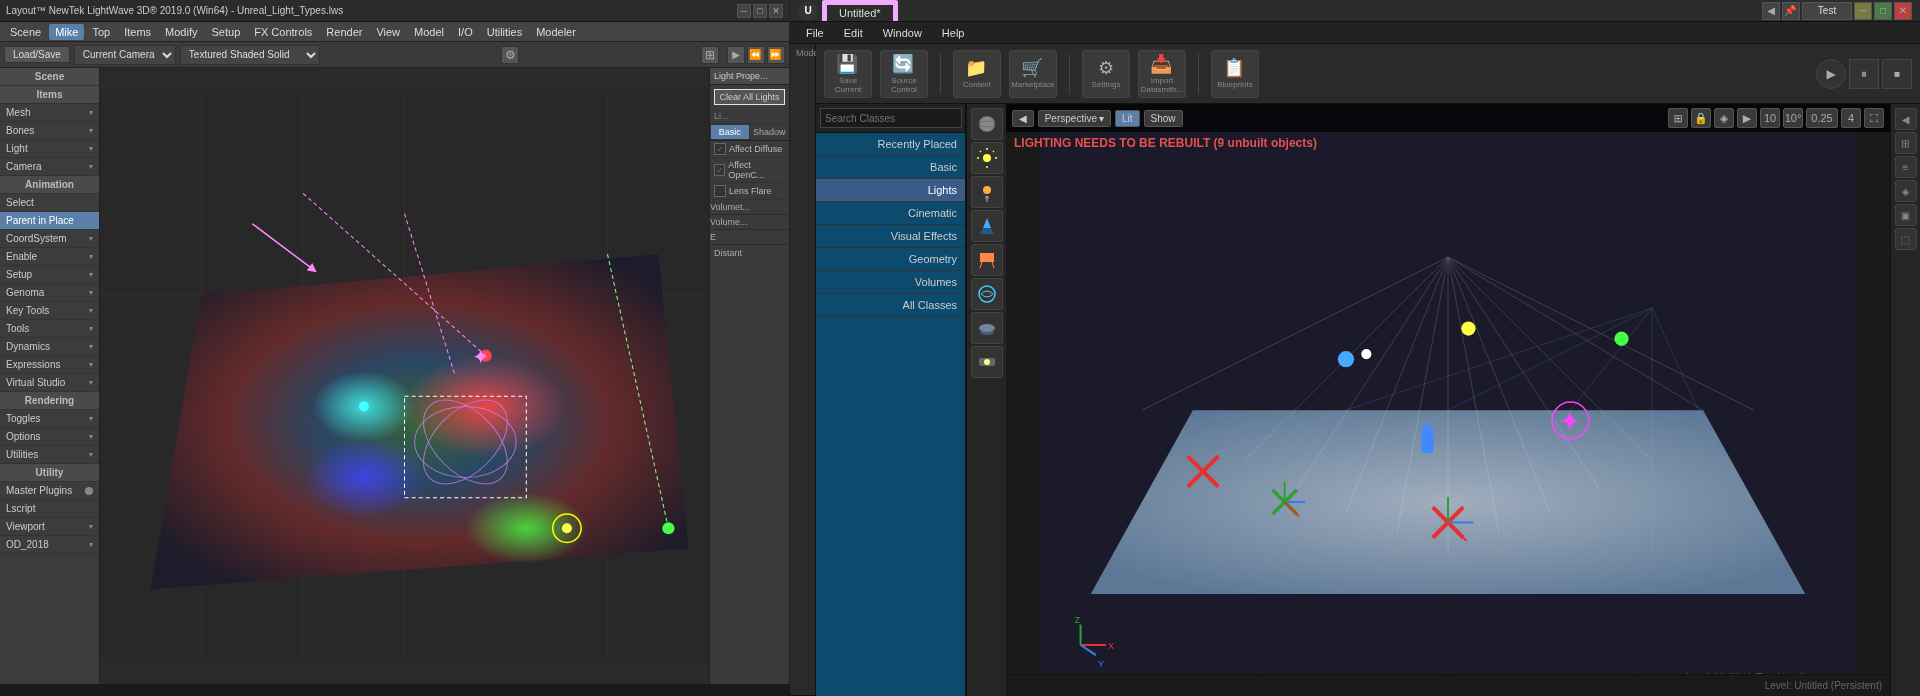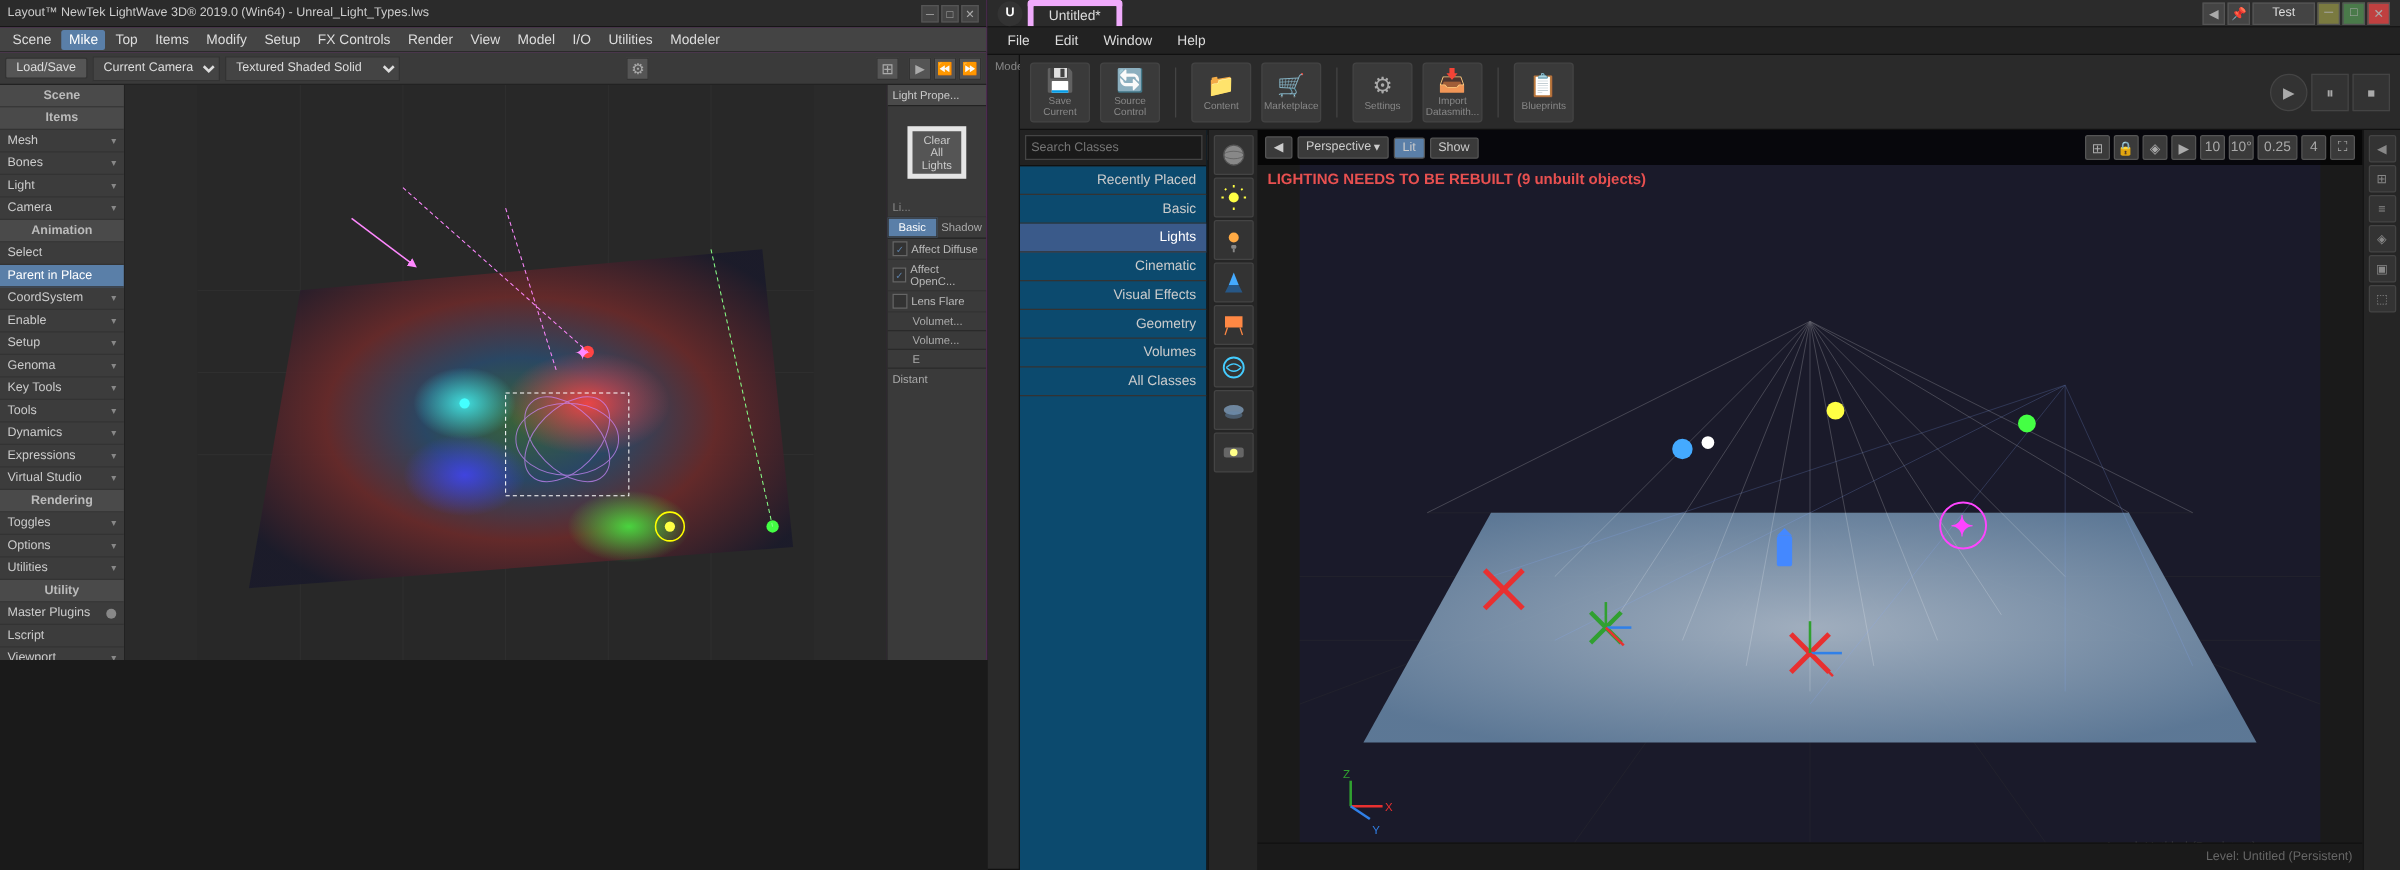--- a/index.html
+++ b/index.html
@@ -16,8 +16,8 @@
     
     #lightwave-panel {
       width: 790px;
-      height: 528px;
-      background: #d946ef;
+      height: 684px;
+      background: #f0abfc;
       display: flex;
       flex-direction: column;
       border-right: 1px solid #222;

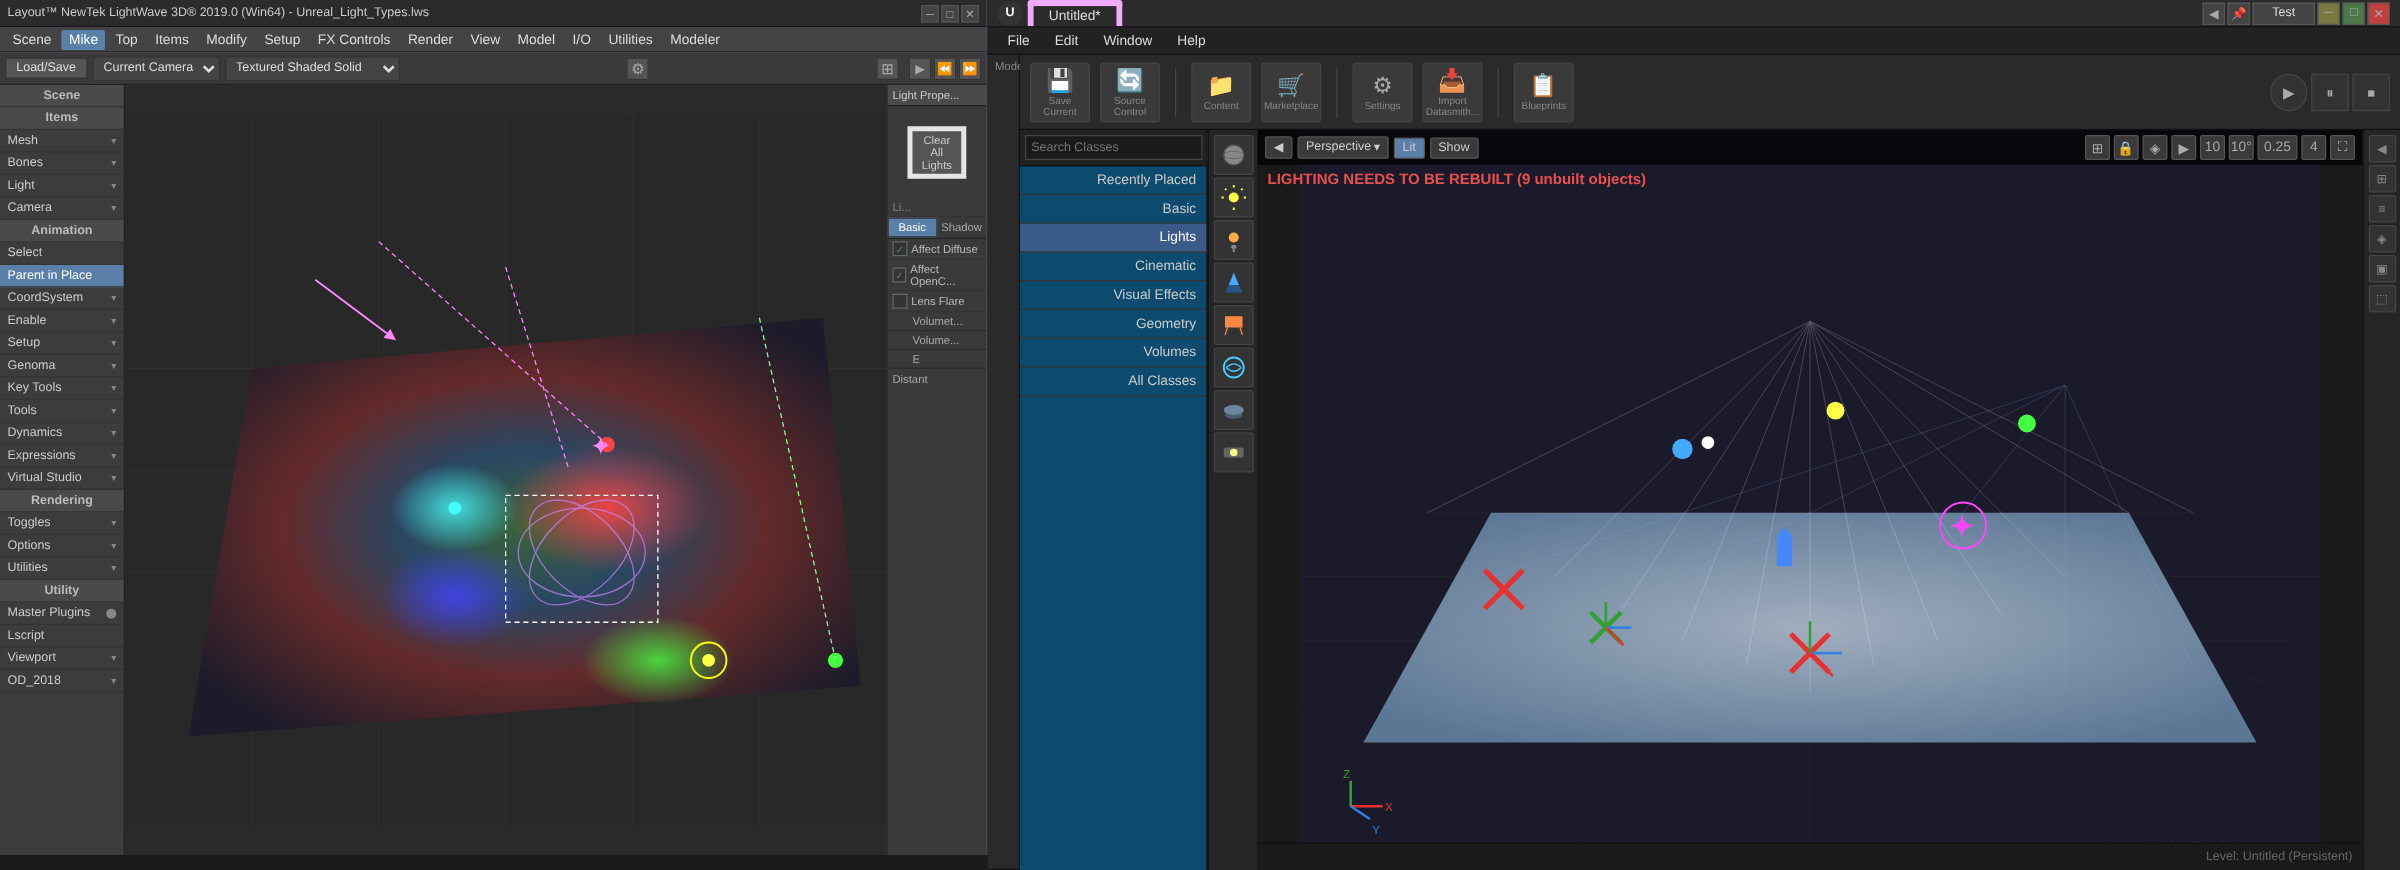--- a/index.html
+++ b/index.html
@@ -218,10 +218,10 @@
     }
     .lw-prop-label { font-size: 9px; color: #bbb; }
     .lw-clear-btn {
-      margin: 16px;
+      margin: 4px;
       padding: 2px 4px;
       background: #555;
-      border: 4px solid #e5e5e5;
+      border: 1px solid #e5e5e5;
       color: #ccc;
       font-size: 9px;
       text-align: center;

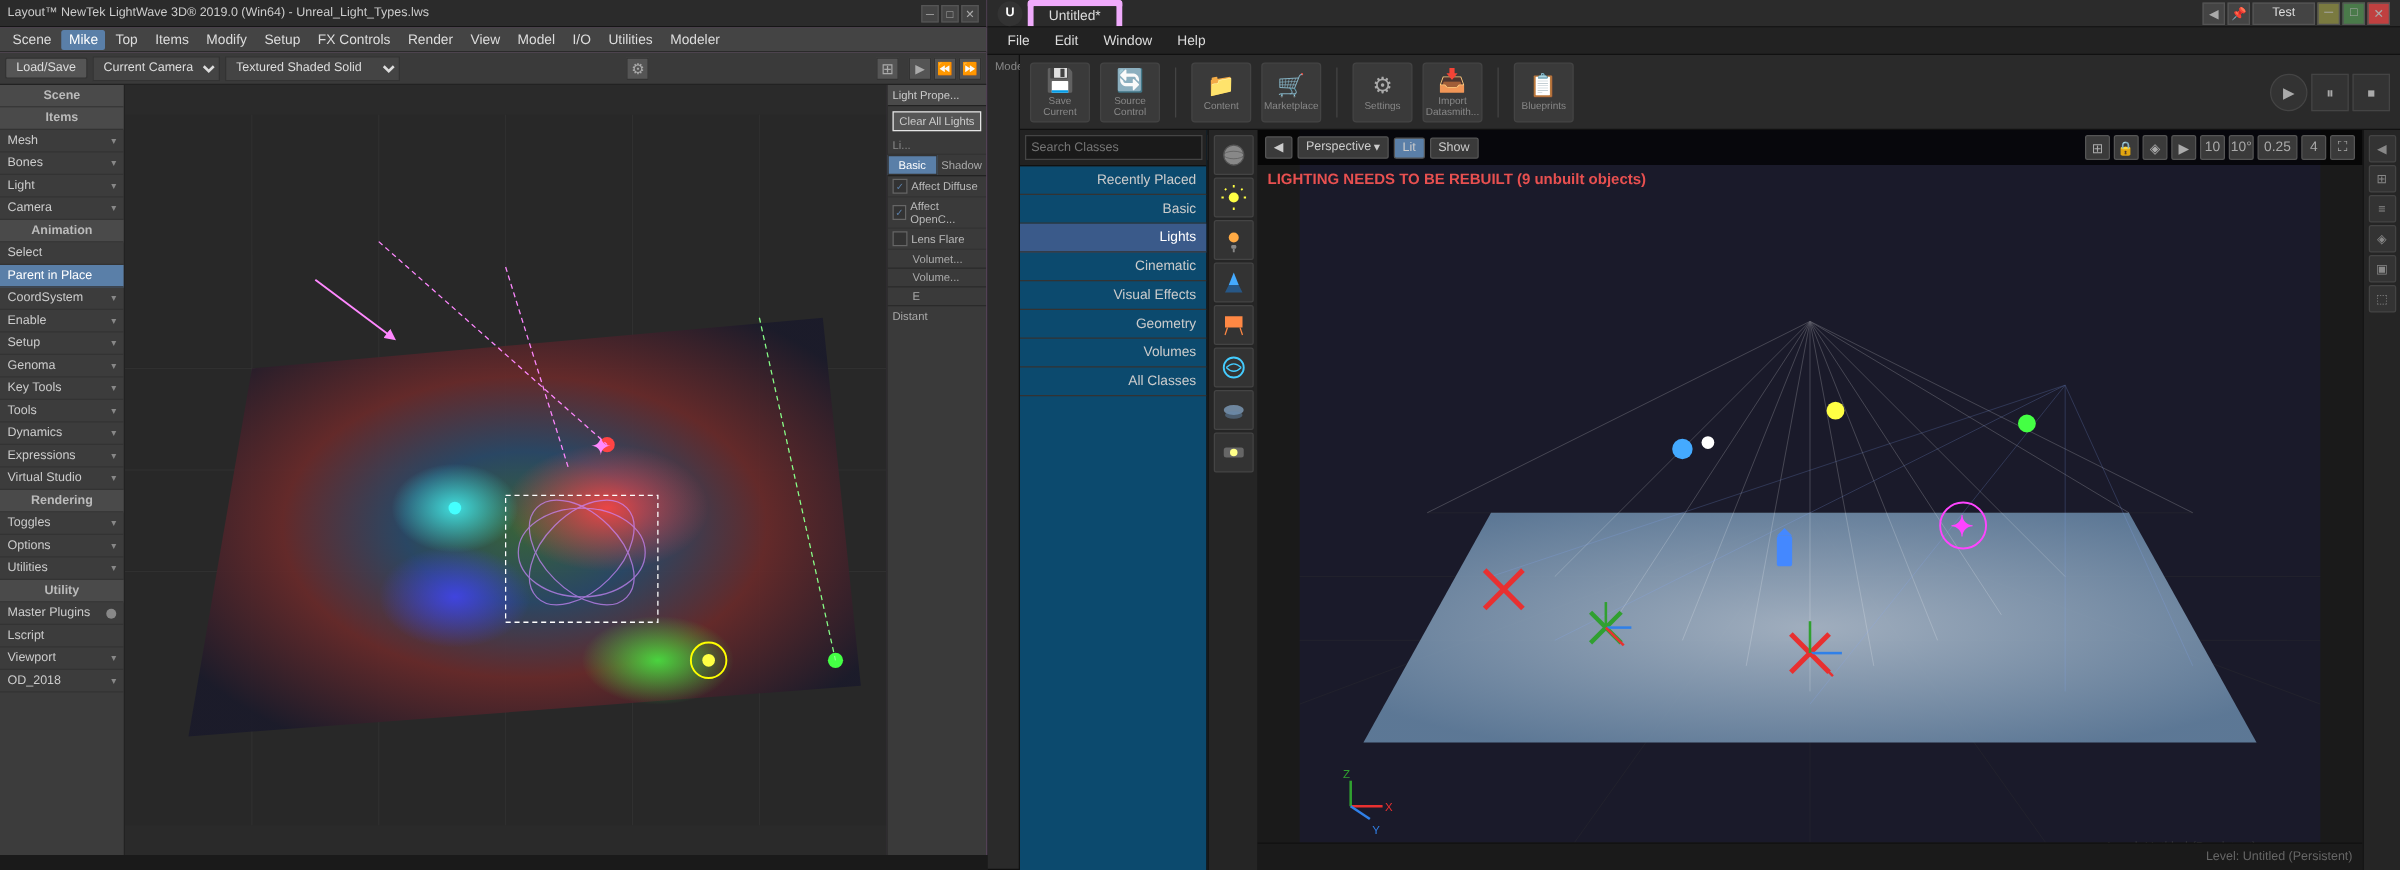--- a/index.html
+++ b/index.html
@@ -502,7 +502,7 @@
     .ue-vp-btn.active { background: #5a7fa8; }
     .ue-vp-dropdown {
       display: flex;
-      align-items: flex-start;
+      align-items: flex-end;
       gap: 2px;
       padding: 2px 6px;
       background: #3a3a3a;

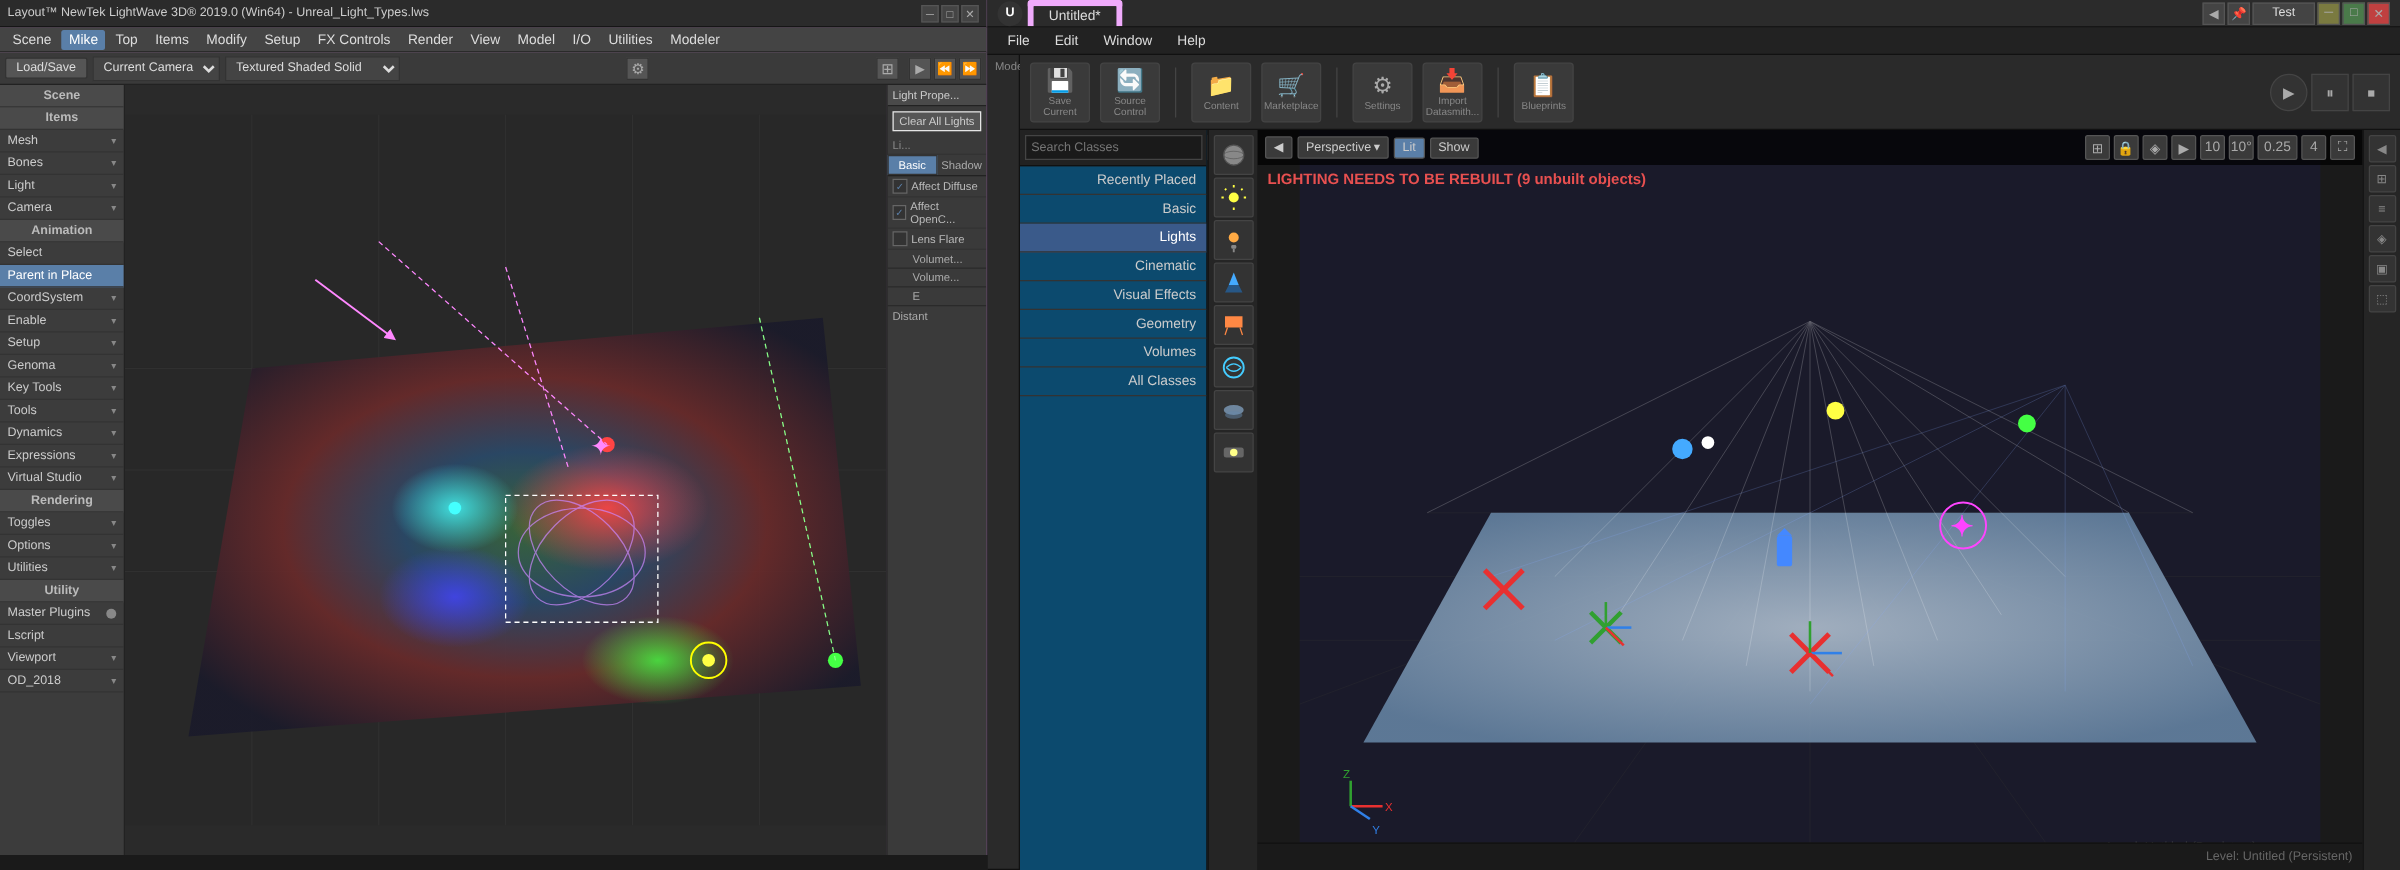--- a/index.html
+++ b/index.html
@@ -228,7 +228,7 @@
       cursor: pointer;
     }
     .lw-prop-row {
-      padding: 2px 20px;
+      padding: 2px 0;
       font-size: 9px;
       color: #aaa;
       border-bottom: 1px solid #2a2a2a;

